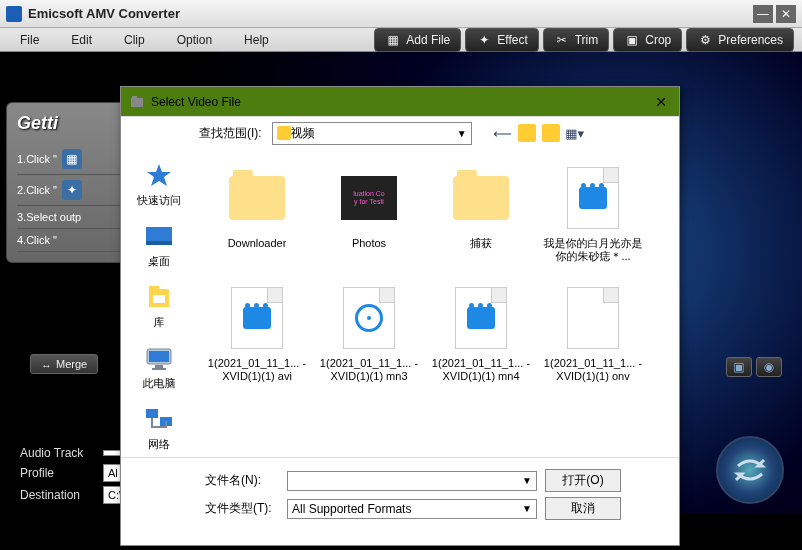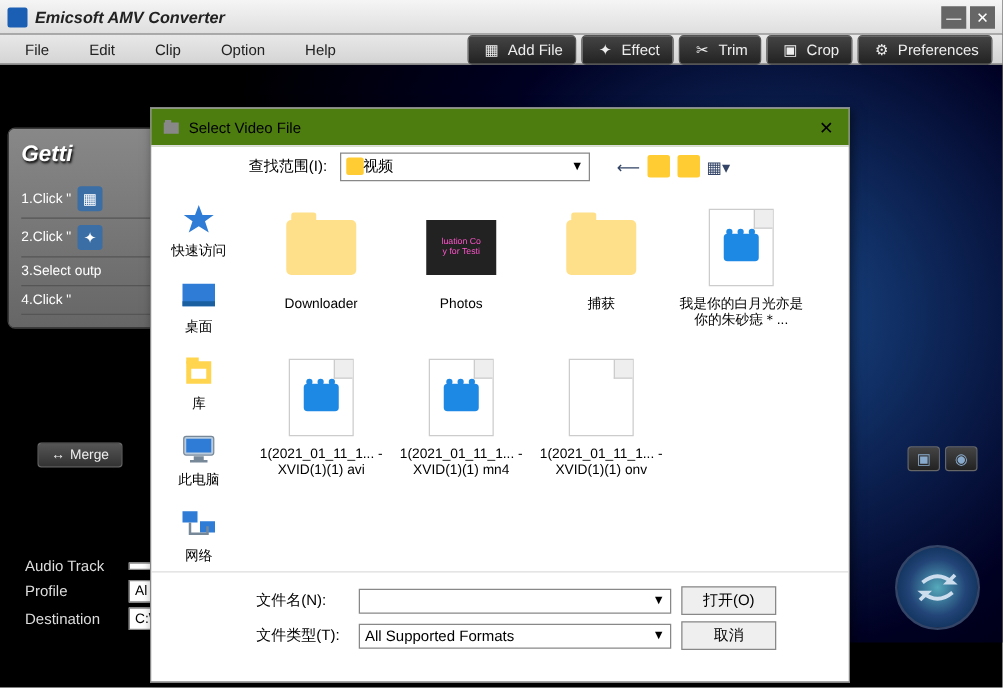--- a/index.html
+++ b/index.html
@@ -8,7 +8,7 @@
 
 .titlebar { height: 28px; background: linear-gradient(#f5f5f5, #dedede); display: flex; align-items: center; padding: 0 6px; border-bottom: 1px solid #aaa; }
 .titlebar .icon { width: 16px; height: 16px; background: #1a5fb4; border-radius: 2px; margin-right: 6px; }
-.titlebar .title { font-size: 13px; color: #222; flex: 1; font-weight: bold; font-style: italic; }
+.titlebar .title { font-size: 13px; color: #222; flex: 1; font-weight: bold; }
 .titlebar .winbtn { width: 20px; height: 18px; background: #666; margin-left: 3px; display: flex; align-items: center; justify-content: center; color: #fff; font-size: 12px; }
 
 .menubar { height: 24px; background: linear-gradient(#e8e8e8, #d4d4d4); display: flex; align-items: center; padding: 0 4px; border-bottom: 1px solid #888; }

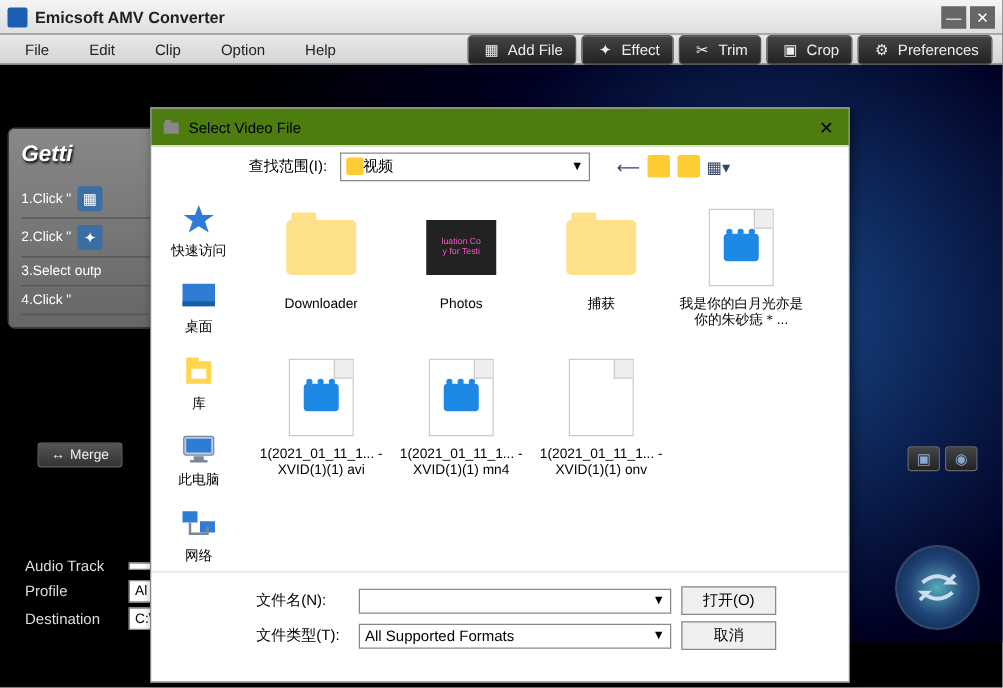--- a/index.html
+++ b/index.html
@@ -290,6 +290,14 @@
       <div class="file-item">
         <div class="ficon">
             <div class="doc-icon">
+              <div class="disc-glyph"></div>
+            </div>
+          </div>
+        <div class="flabel">1(2021_01_11_1... - XVID(1)(1) mn3</div>
+      </div>
+      <div class="file-item">
+        <div class="ficon">
+            <div class="doc-icon">
               <div class="video-glyph"></div>
             </div>
           </div>

